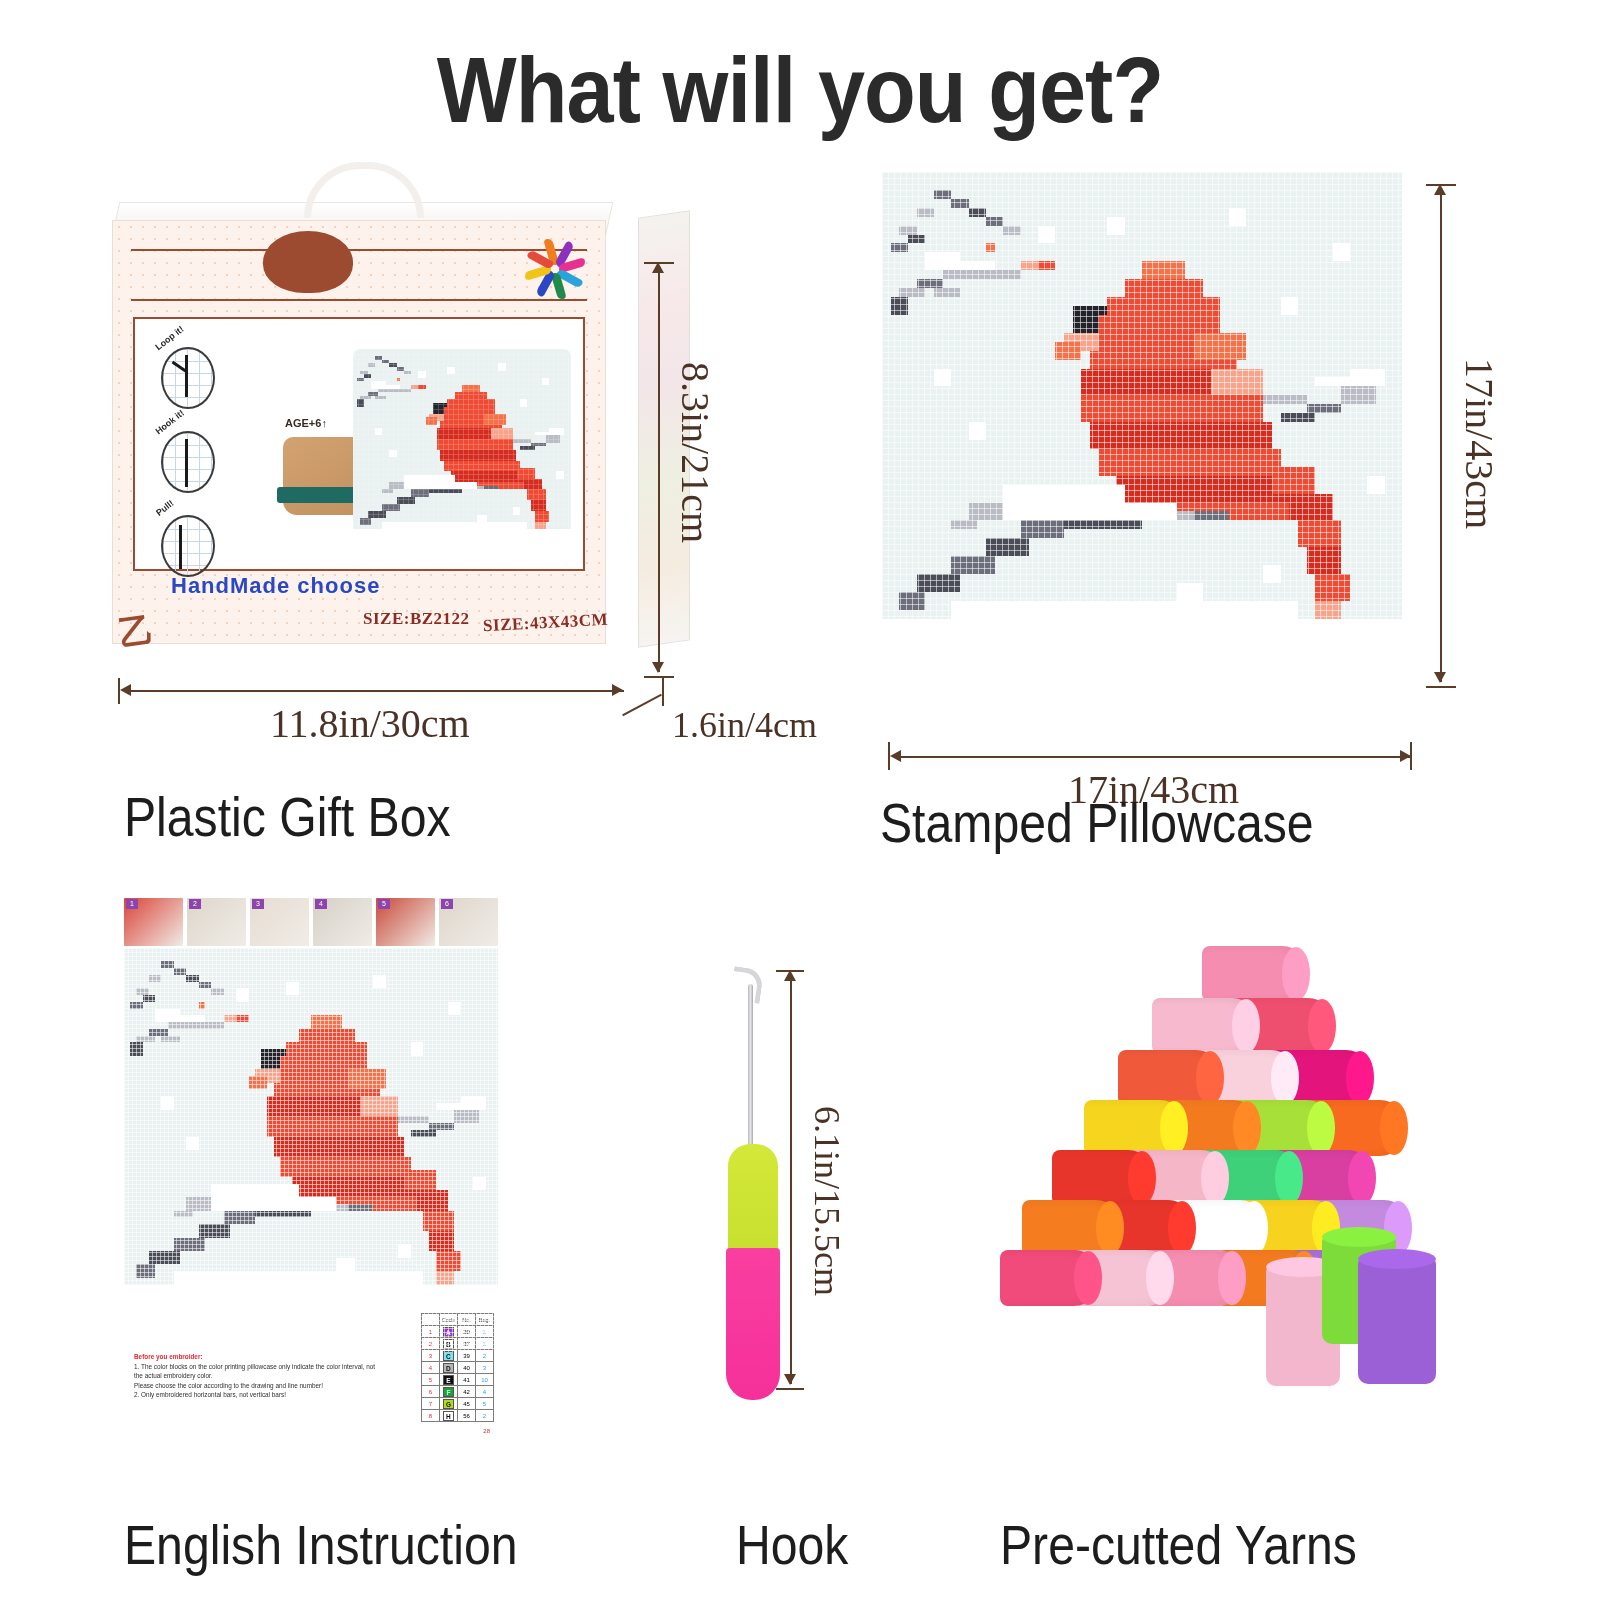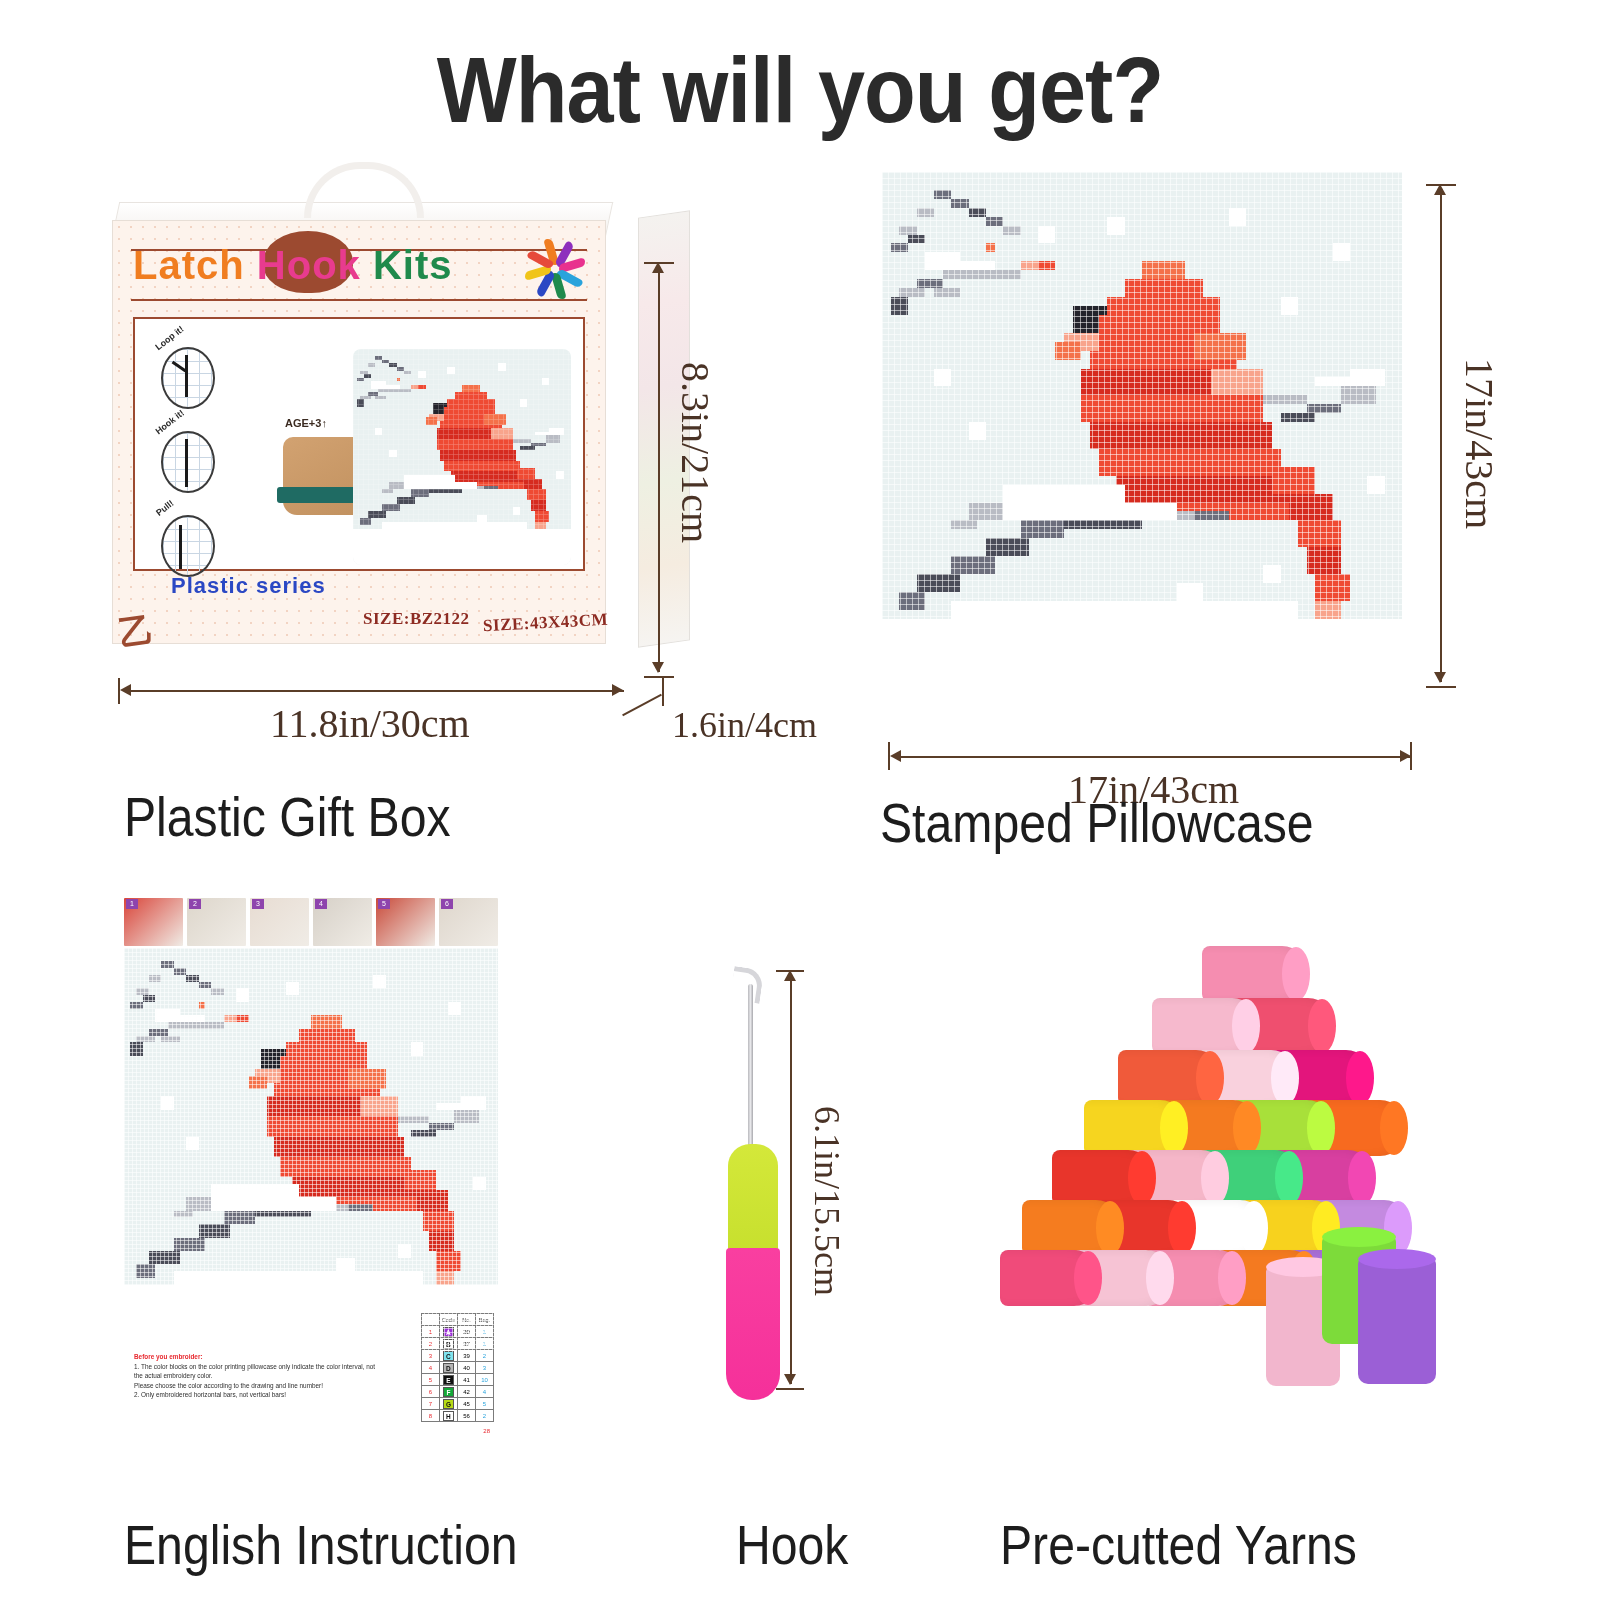--- a/index.html
+++ b/index.html
@@ -263,11 +263,6 @@
       <div class="rule" style="top:78px;"></div>
       <div class="badge"></div>
 
-      <div class="brand">
-        <span class="w1">Latch</span>
-        <span class="w2">Hook</span>
-        <span class="w3">Kits</span>
-      </div>
 
       <div class="pinwheel" id="pinwheel">
           <div class="petal" style="background: rgb(240, 125, 32); transform: translate(-50%, -100%) rotate(0deg) translateY(-4px) skewX(16deg);"></div>

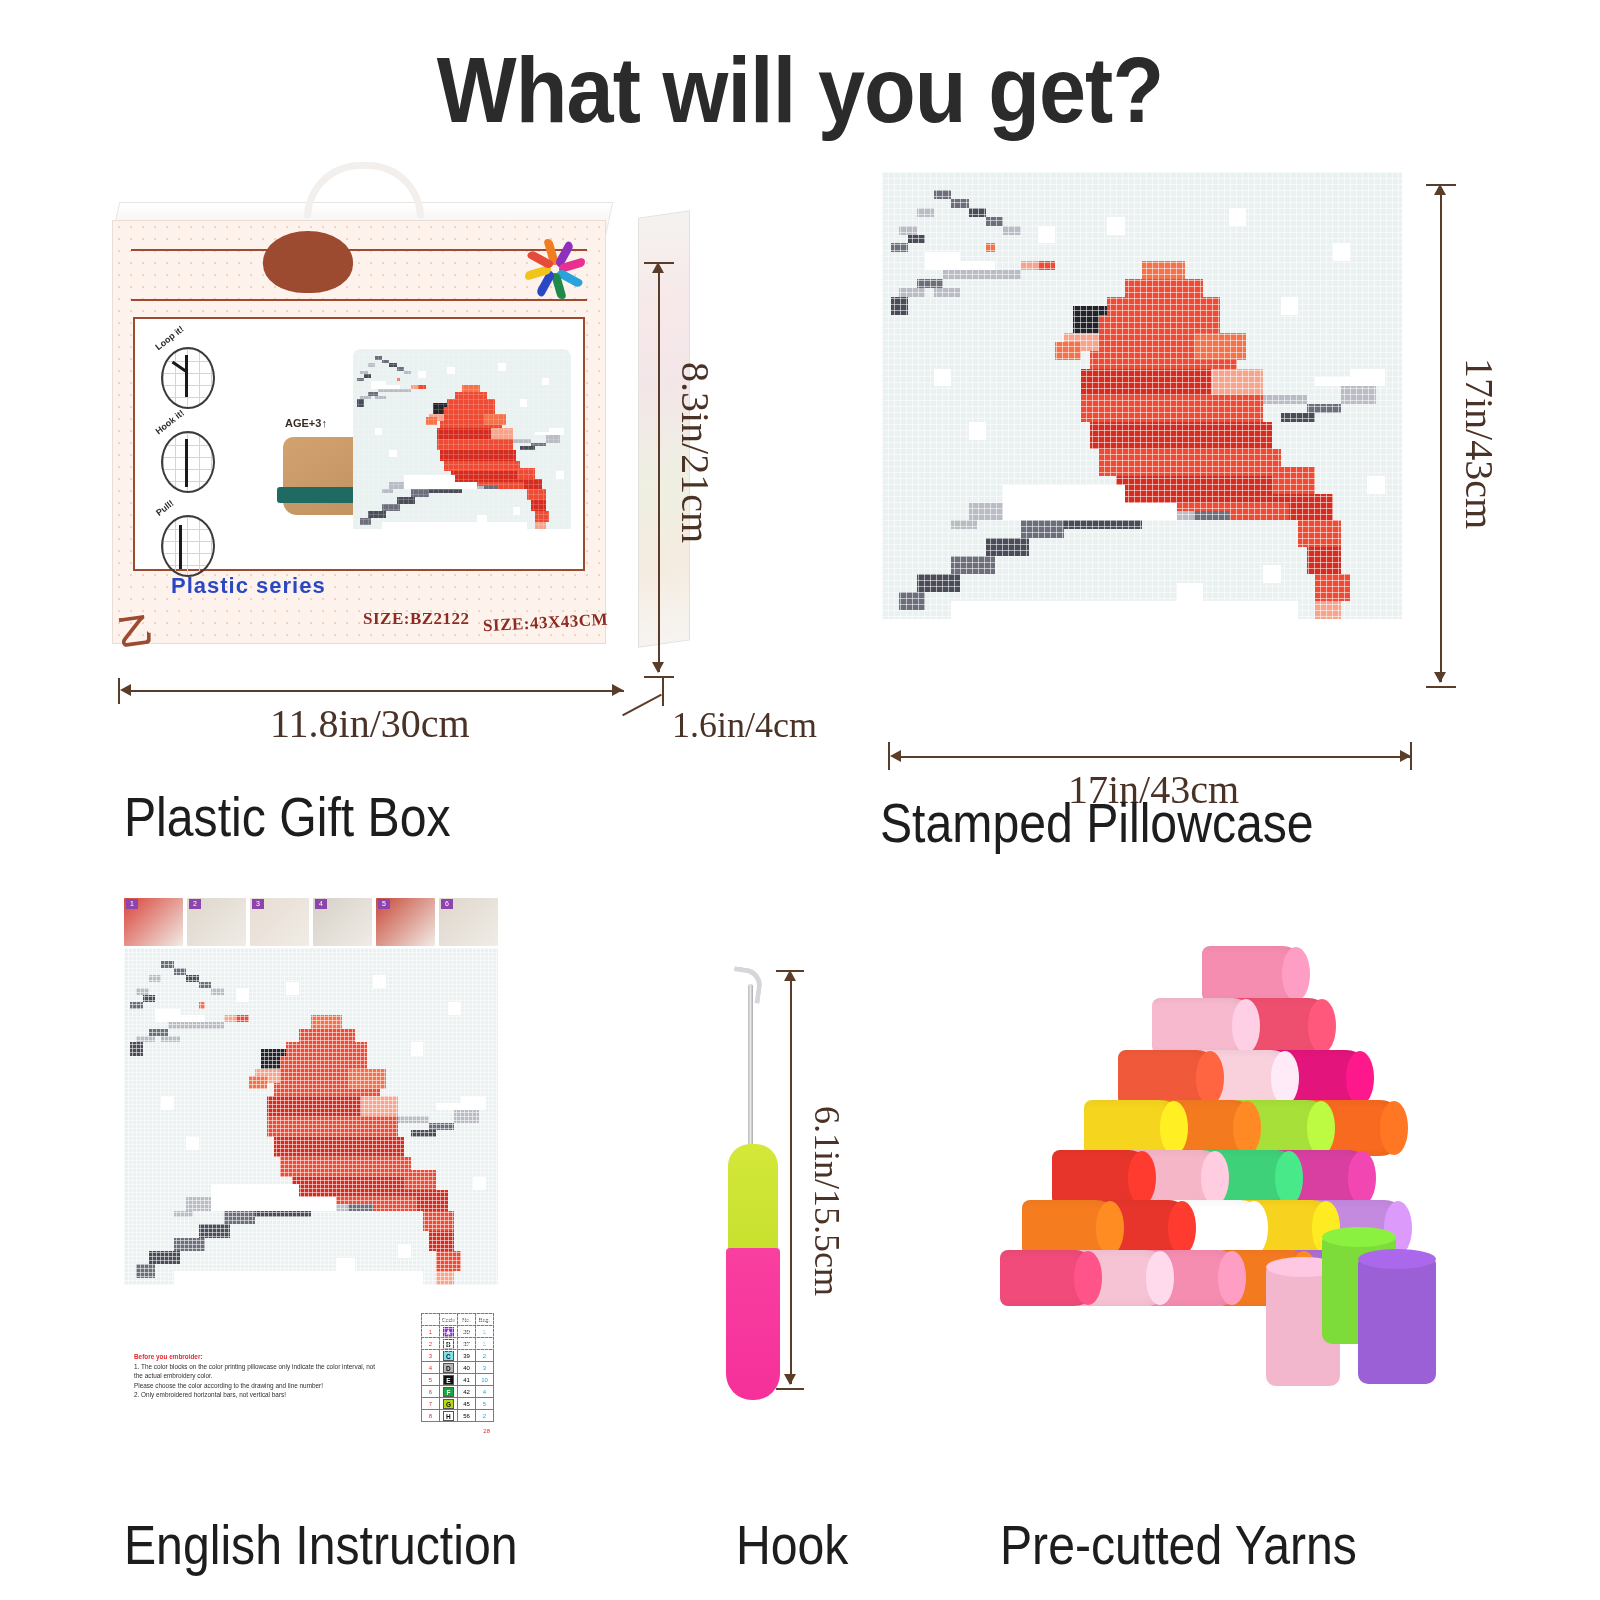--- a/index.html
+++ b/index.html
@@ -293,7 +293,7 @@
         </div>
         <div class="circ-lbl" style="left:20px; top:184px;">Pull!</div>
 
-        <div class="age-lbl">AGE+3↑</div>
+        <div class="age-lbl">AGE+6↑</div>
         <div class="pillow-mock"></div>
         <div class="pillow-band"></div>
 

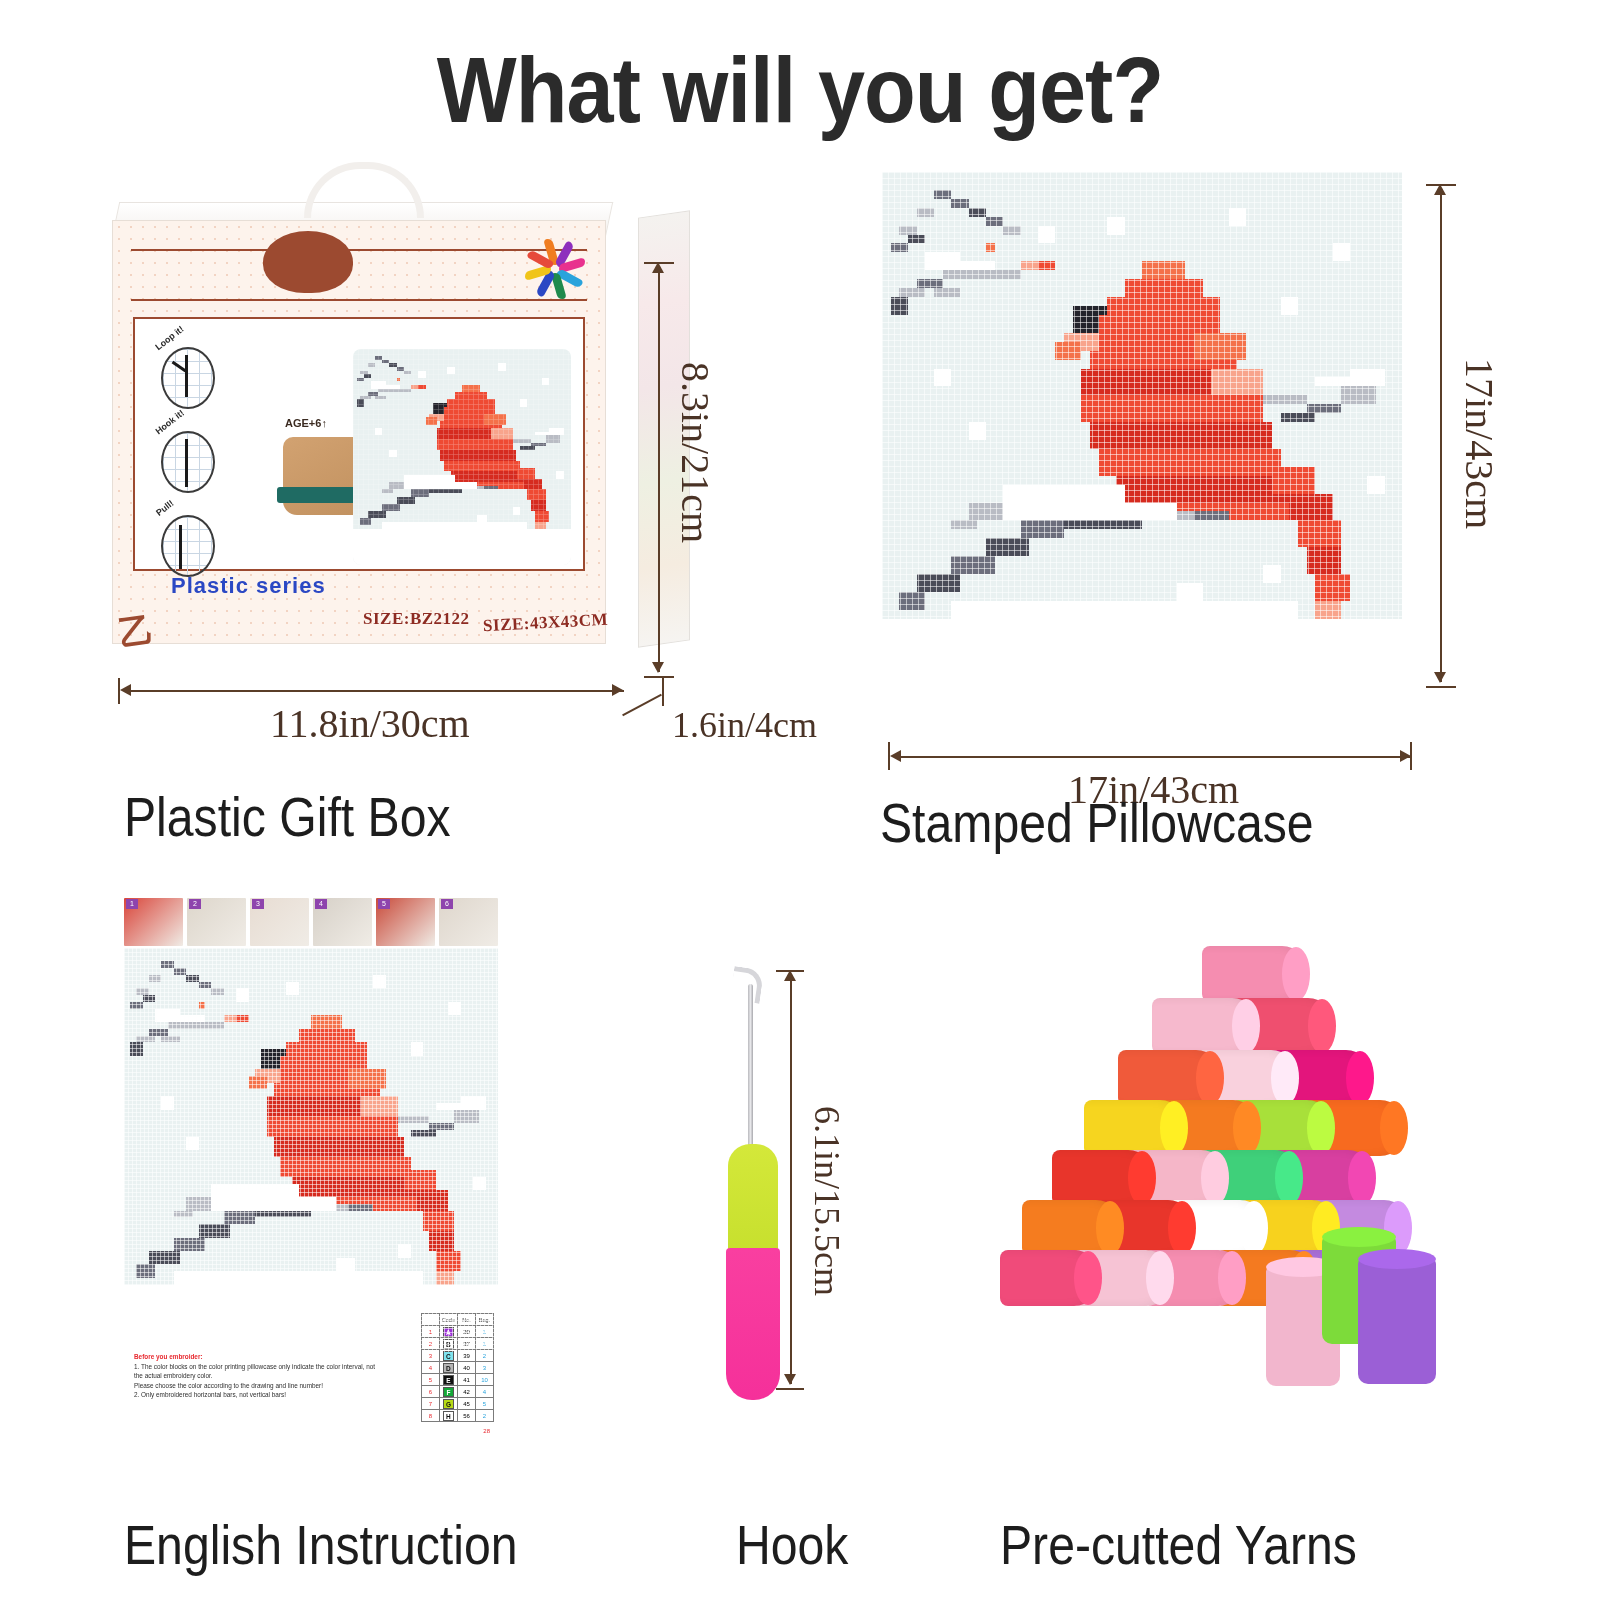--- a/index.html
+++ b/index.html
@@ -378,7 +378,7 @@
       </div>
 
       <div class="zigzag">乙</div>
-      <div class="hseries">Plastic series</div>
+      <div class="hseries">HandMade choose</div>
       <div class="codeline">SIZE:BZ2122</div>
       <div class="sizeline">SIZE:43X43CM</div>
     </div>

